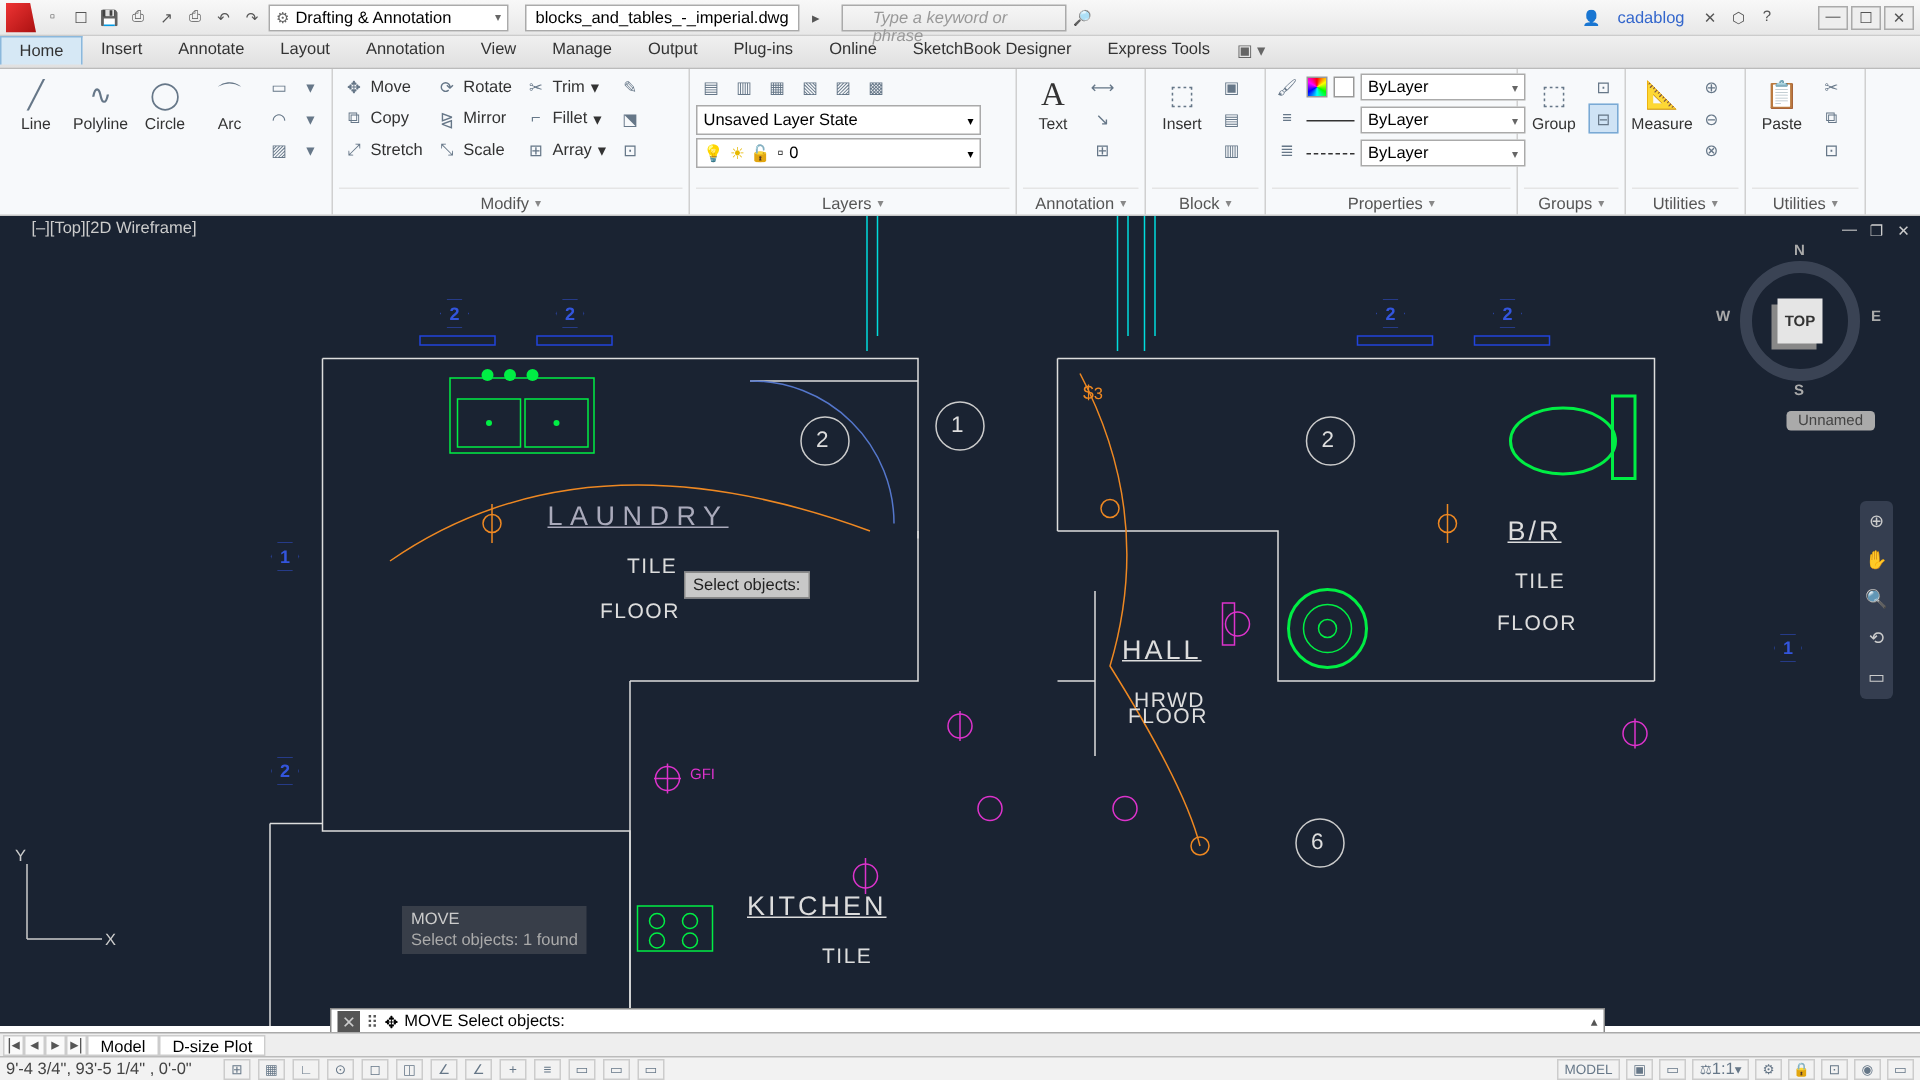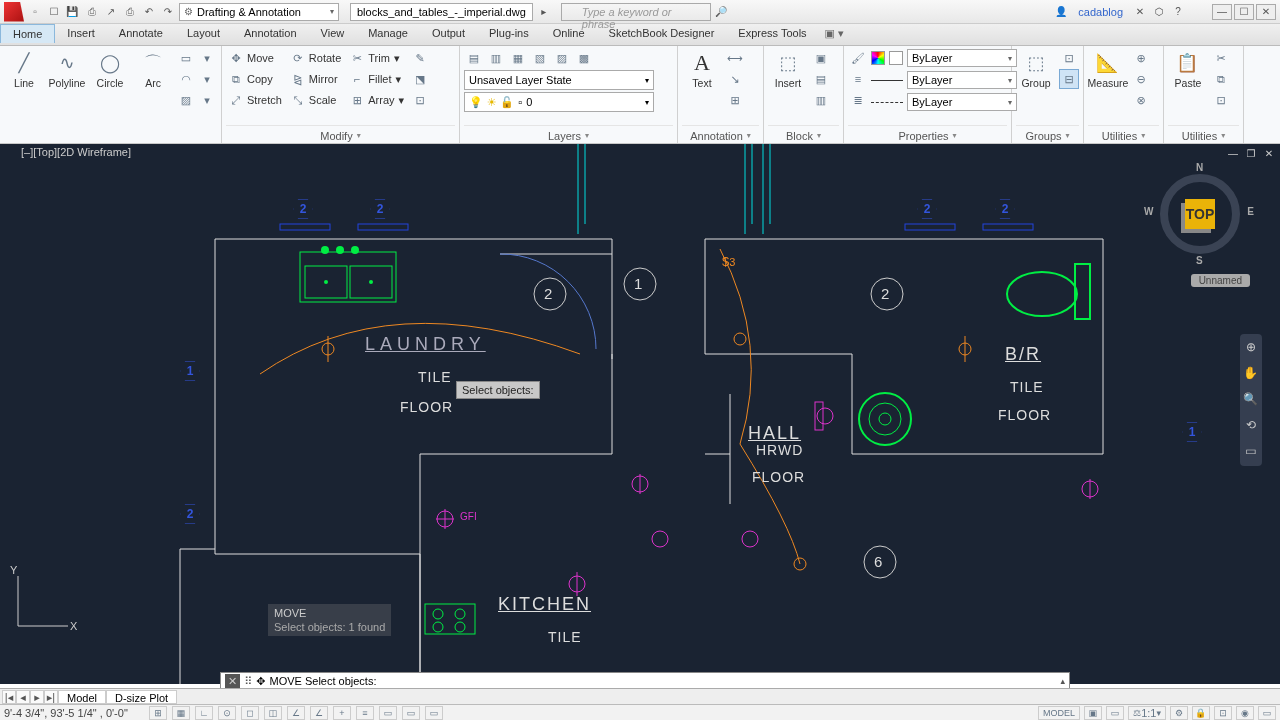--- a/index.html
+++ b/index.html
@@ -56,7 +56,7 @@
 
 .viewcube { position:absolute; top:20px; right:30px; width:100px; height:100px; }
 .viewcube .ring { position:absolute; inset:10px; border:8px solid rgba(120,130,150,0.35); border-radius:50%; }
-.viewcube .face { position:absolute; top:35px; left:35px; width:30px; height:30px; background:#eab308; display:flex; align-items:center; justify-content:center; font-size:14px; color:#333; font-weight:bold; box-shadow: -4px 4px 0 #888;}
+.viewcube .face { position:absolute; top:35px; left:35px; width:30px; height:30px; background:#e5e5e5; display:flex; align-items:center; justify-content:center; font-size:10px; color:#333; font-weight:bold; box-shadow: -4px 4px 0 #888;}
 .viewcube .dir { position:absolute; font-size:10px; color:#aaa; font-weight:bold;}
 .viewcube-chip { position:absolute; top:130px; right:30px; background:#aaa; padding:1px 8px; border-radius:3px; font-size:10px; color:#444;}
 .navbar { position:absolute; right:18px; top:190px; width:22px; background:rgba(80,90,110,0.5); border-radius:4px; padding:6px 0; display:flex; flex-direction:column; align-items:center; gap:10px; }

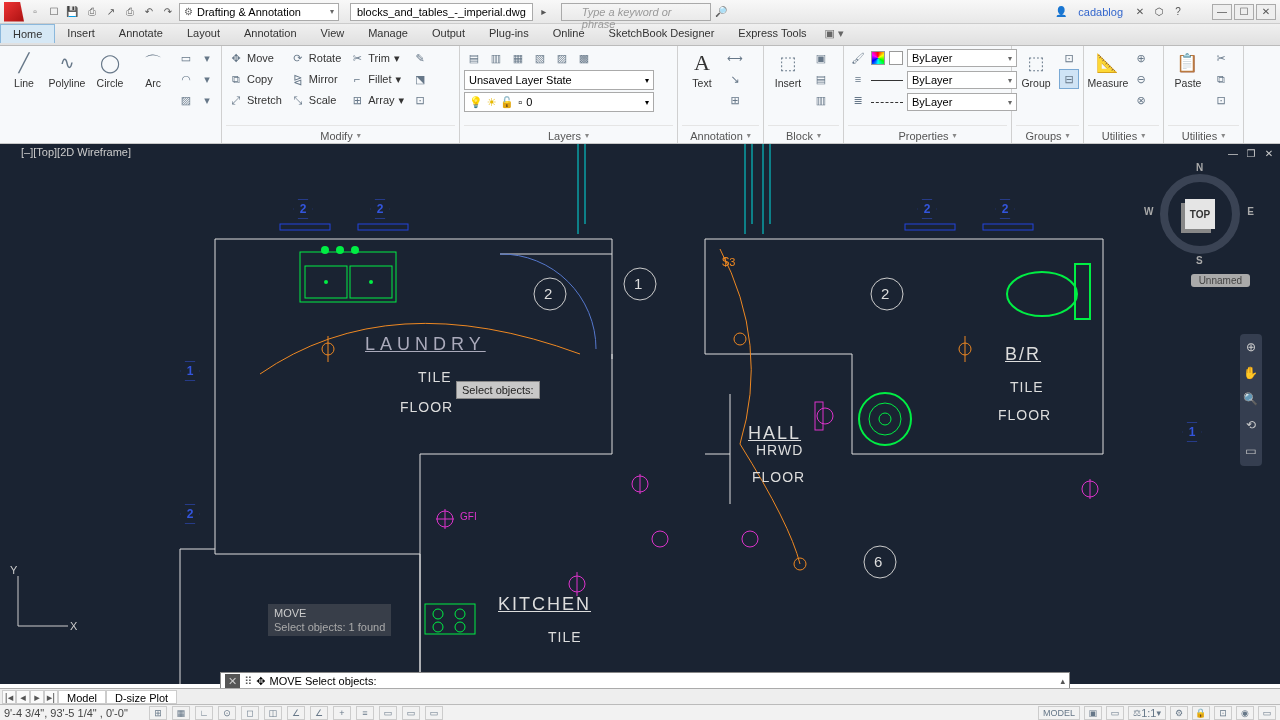--- a/index.html
+++ b/index.html
@@ -483,7 +483,7 @@
   <div class="txt sm" style="top:225px;left:418px">TILE</div>
   <div class="txt sm" style="top:255px;left:400px">FLOOR</div>
   <div class="txt u" style="top:279px;left:748px">HALL</div>
-  <div class="txt sm" style="top:298px;left:756px">HRWD</div>
+  <div class="txt sm" style="top:314px;left:756px">HRWD</div>
   <div class="txt sm" style="top:325px;left:752px">FLOOR</div>
   <div class="txt u" style="top:200px;left:1005px">B/R</div>
   <div class="txt sm" style="top:235px;left:1010px">TILE</div>

